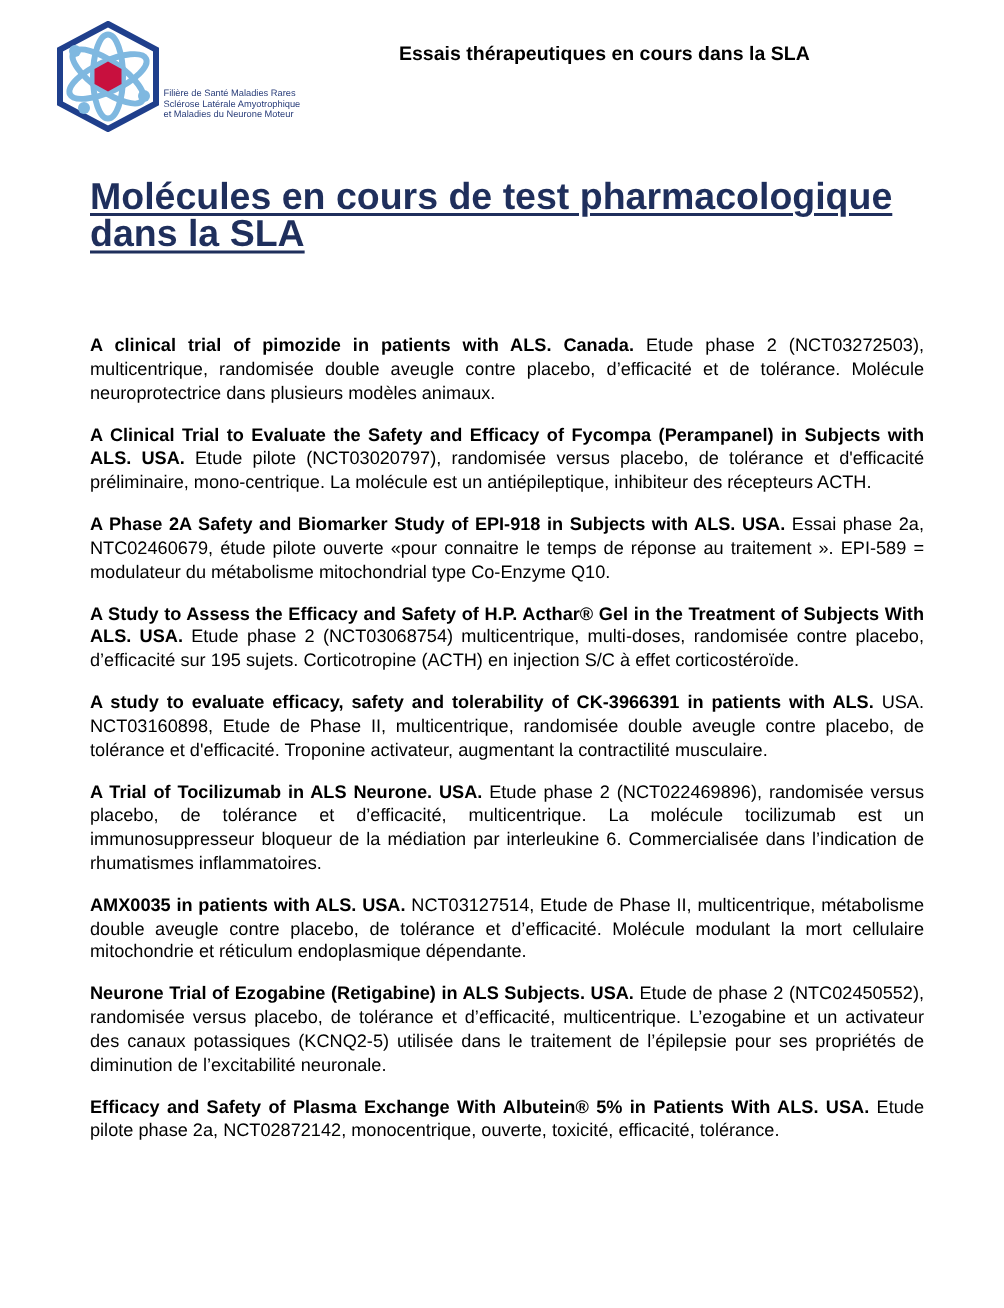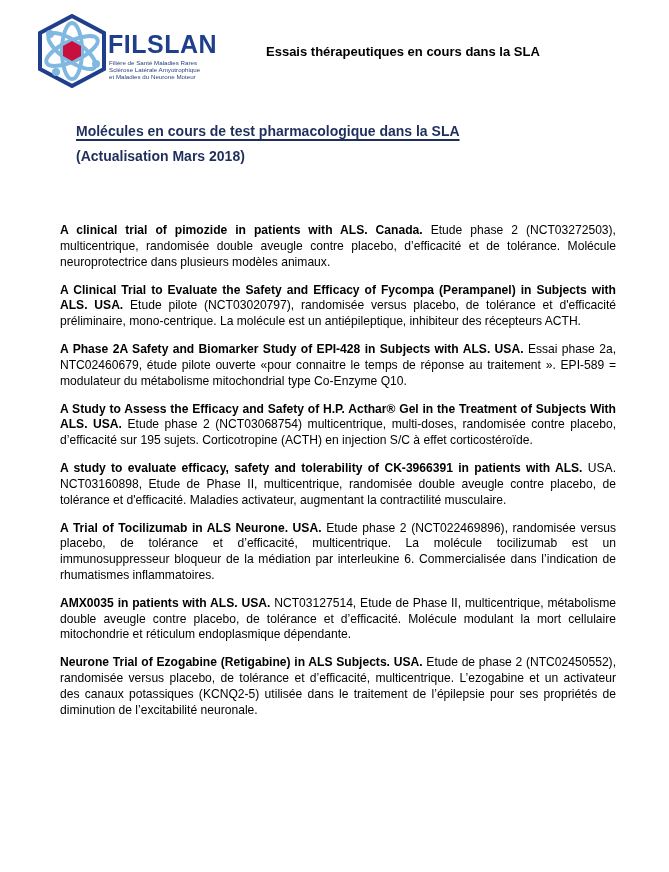--- a/index.html
+++ b/index.html
@@ -31,7 +31,6 @@
       <circle cx="20" cy="58" r="4" fill="#7fb8e0"></circle>
       <polygon points="36,27 45,32 45,42 36,47 27,42 27,32" fill="#c8103e"></polygon>
     </svg>
-    <div class="logo-name">FILSLAN</div>
     <div class="logo-sub">
       <div>Filière de Santé Maladies Rares</div>
       <div>Sclérose Latérale Amyotrophique</div>

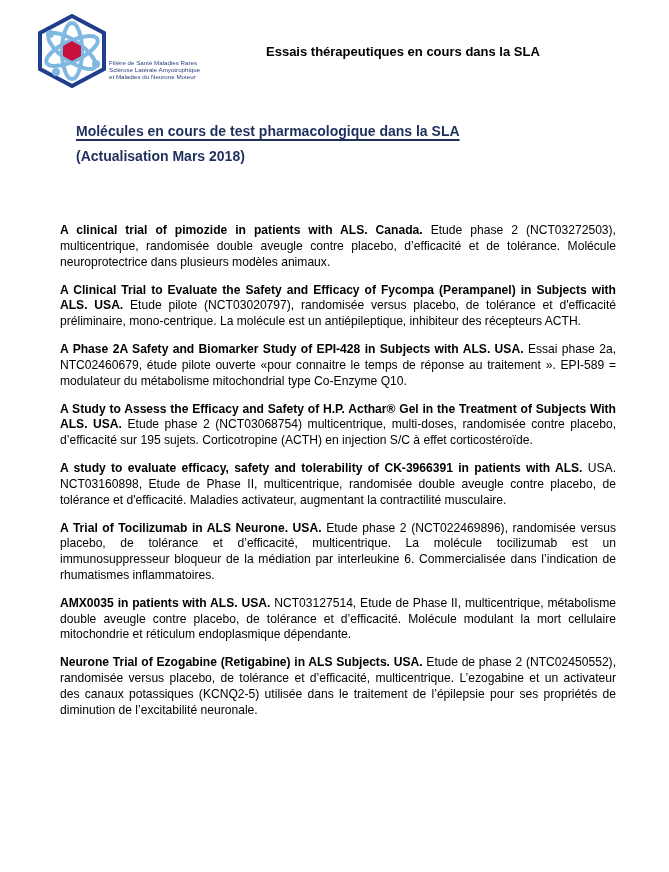--- a/index.html
+++ b/index.html
@@ -9,7 +9,7 @@
   .logo svg { position: absolute; left: 0; top: 0; }
   .logo-name { position: absolute; left: 72px; top: 16px; font-family: "Liberation Sans", sans-serif; font-weight: bold; font-size: 25px; color: #1f3f8c; letter-spacing: 0.5px; }
   .logo-sub { position: absolute; left: 73px; top: 45px; font-size: 6.2px; line-height: 7px; color: #2a3e7a; width: 130px; }
-  .header-title { position: absolute; left: 266px; top: 44px; font-family: "Liberation Sans", sans-serif; font-weight: bold; font-size: 13px; color: #000; }
+  .header-title { position: absolute; left: 266px; top: 28px; font-family: "Liberation Sans", sans-serif; font-weight: bold; font-size: 13px; color: #000; }
   .doc-title { position: absolute; left: 76px; top: 119px; width: 560px; font-family: "Liberation Sans", sans-serif; font-weight: bold; font-size: 14px; line-height: 25px; color: #1f2f5c; }
   .doc-title .t1 { text-decoration: underline; text-decoration-thickness: 2px; text-underline-offset: 3px; }
   .entries { position: absolute; left: 60px; top: 211px; width: 556px; }

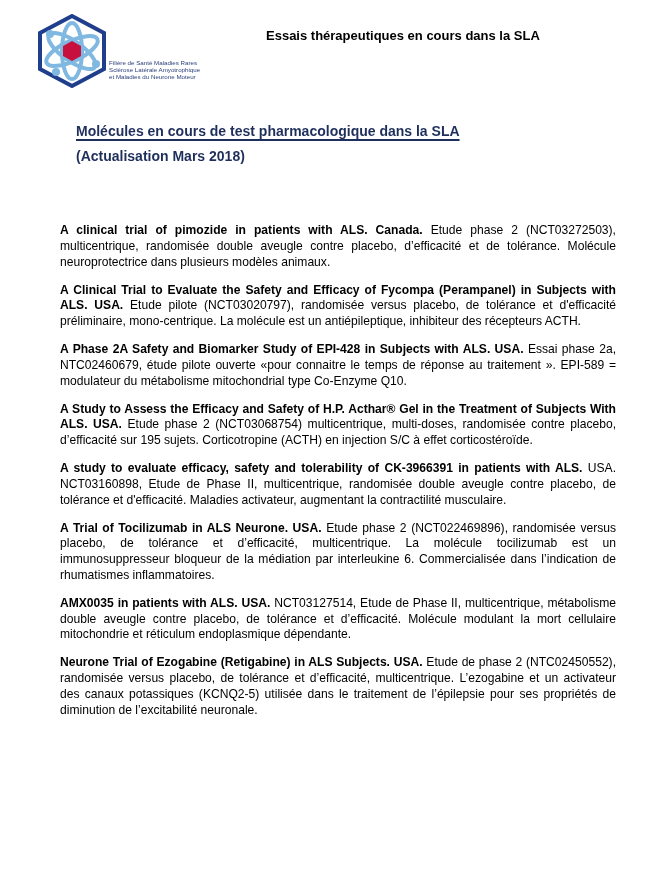--- a/index.html
+++ b/index.html
@@ -10,7 +10,7 @@
   .logo-name { position: absolute; left: 72px; top: 16px; font-family: "Liberation Sans", sans-serif; font-weight: bold; font-size: 25px; color: #1f3f8c; letter-spacing: 0.5px; }
   .logo-sub { position: absolute; left: 73px; top: 45px; font-size: 6.2px; line-height: 7px; color: #2a3e7a; width: 130px; }
   .header-title { position: absolute; left: 266px; top: 28px; font-family: "Liberation Sans", sans-serif; font-weight: bold; font-size: 13px; color: #000; }
-  .doc-title { position: absolute; left: 76px; top: 119px; width: 560px; font-family: "Liberation Sans", sans-serif; font-weight: bold; font-size: 14px; line-height: 25px; color: #1f2f5c; }
+  .doc-title { position: absolute; left: 60px; top: 119px; width: 560px; font-family: "Liberation Sans", sans-serif; font-weight: bold; font-size: 25px; line-height: 25px; color: #1f2f5c; }
   .doc-title .t1 { text-decoration: underline; text-decoration-thickness: 2px; text-underline-offset: 3px; }
   .entries { position: absolute; left: 60px; top: 211px; width: 556px; }
   .entry { font-size: 12.1px; line-height: 15.8px; text-align: justify; margin-bottom: 12px; }

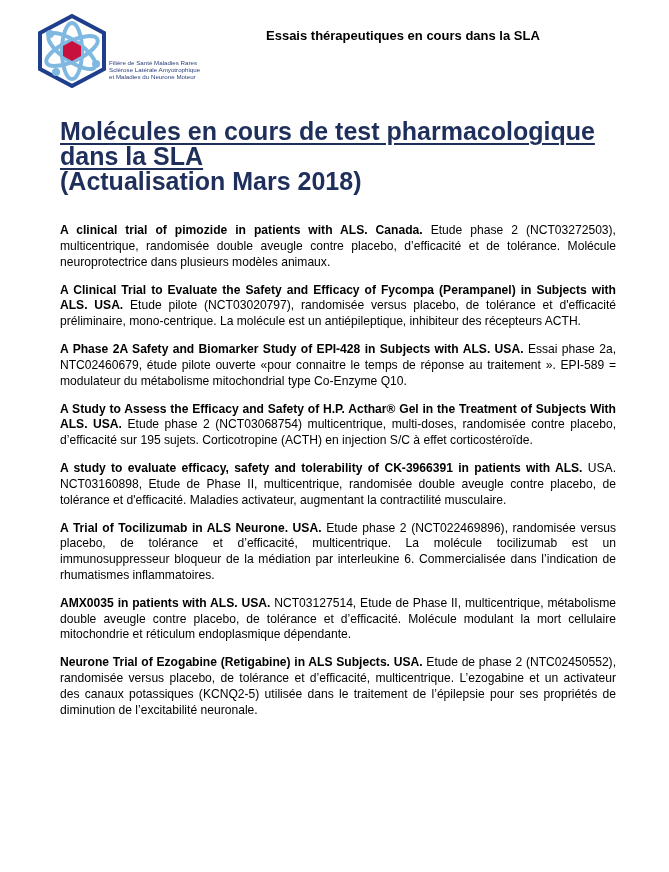--- a/index.html
+++ b/index.html
@@ -42,7 +42,6 @@
 
 <div class="doc-title">
   <div class="t1">Molécules en cours de test pharmacologique dans la SLA</div>
-  <div>(Actualisation Mars 2018)</div>
 </div>
 
 <div class="entries">

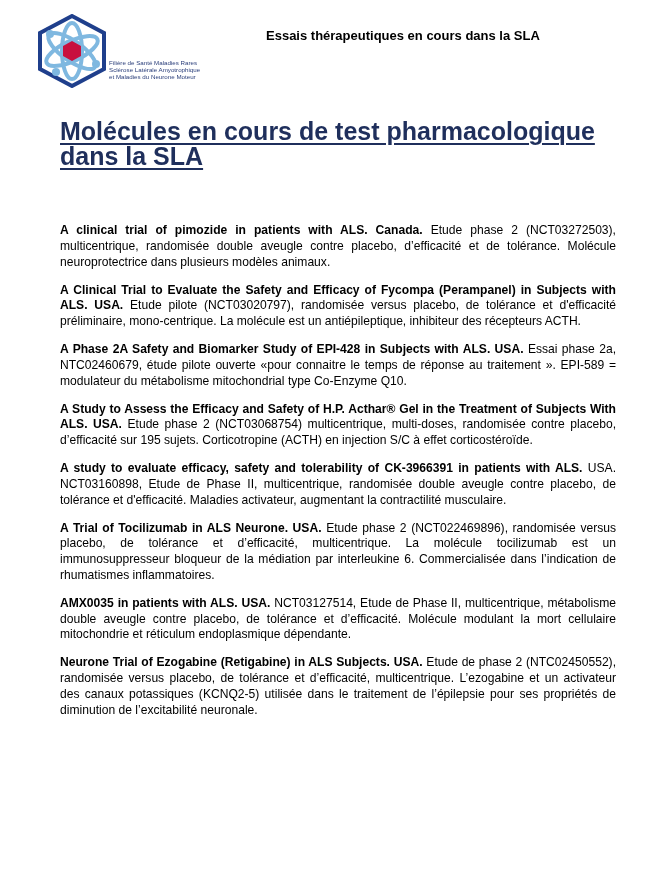--- a/index.html
+++ b/index.html
@@ -47,7 +47,7 @@
 <div class="entries">
   <p class="entry"><span class="bold">A clinical trial of pimozide in patients with ALS. Canada.</span><span> Etude phase 2 (NCT03272503), multicentrique, randomisée double aveugle contre placebo, d’efficacité et de tolérance. Molécule neuroprotectrice dans plusieurs modèles animaux.</span></p>
   <p class="entry"><span class="bold">A Clinical Trial to Evaluate the Safety and Efficacy of Fycompa (Perampanel) in Subjects with ALS. USA.</span><span> Etude pilote (NCT03020797), randomisée versus placebo, de tolérance et d'efficacité préliminaire, mono-centrique. La molécule est un antiépileptique, inhibiteur des récepteurs ACTH.</span></p>
-  <p class="entry"><span class="bold">A Phase 2A Safety and Biomarker Study of EPI-428 in Subjects with ALS. USA.</span><span> Essai phase 2a, NTC02460679, étude pilote ouverte «pour connaitre le temps de réponse au traitement ». EPI-589 = modulateur du métabolisme mitochondrial type Co-Enzyme Q10.</span></p>
+  <p class="entry"><span class="bold">A Phase 2A Safety and Biomarker Study of EPI-918 in Subjects with ALS. USA.</span><span> Essai phase 2a, NTC02460679, étude pilote ouverte «pour connaitre le temps de réponse au traitement ». EPI-589 = modulateur du métabolisme mitochondrial type Co-Enzyme Q10.</span></p>
   <p class="entry"><span class="bold">A Study to Assess the Efficacy and Safety of H.P. Acthar® Gel in the Treatment of Subjects With ALS. USA.</span><span> Etude phase 2 (NCT03068754) multicentrique, multi-doses, randomisée contre placebo, d’efficacité sur 195 sujets. Corticotropine (ACTH) en injection S/C à effet corticostéroïde.</span></p>
   <p class="entry"><span class="bold">A study to evaluate efficacy, safety and tolerability of CK-3966391 in patients with ALS.</span><span> USA. NCT03160898, Etude de Phase II, multicentrique, randomisée double aveugle contre placebo, de tolérance et d'efficacité. Maladies activateur, augmentant la contractilité musculaire.</span></p>
   <p class="entry"><span class="bold">A Trial of Tocilizumab in ALS Neurone. USA.</span><span> Etude phase 2 (NCT022469896), randomisée versus placebo, de tolérance et d’efficacité,  multicentrique. La molécule tocilizumab est un immunosuppresseur bloqueur de la médiation par interleukine 6. Commercialisée dans l’indication de rhumatismes inflammatoires.</span></p>

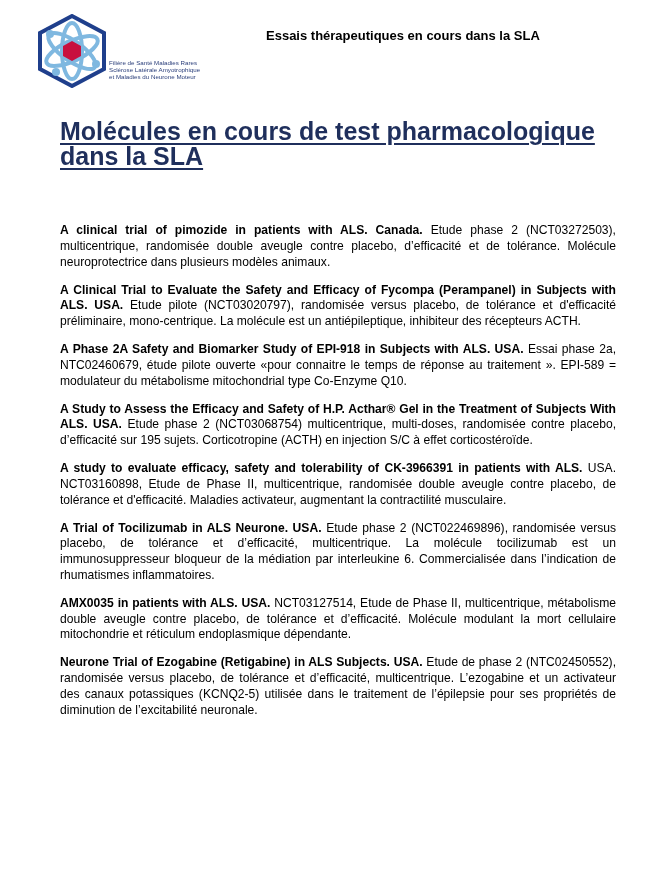--- a/index.html
+++ b/index.html
@@ -49,7 +49,7 @@
   <p class="entry"><span class="bold">A Clinical Trial to Evaluate the Safety and Efficacy of Fycompa (Perampanel) in Subjects with ALS. USA.</span><span> Etude pilote (NCT03020797), randomisée versus placebo, de tolérance et d'efficacité préliminaire, mono-centrique. La molécule est un antiépileptique, inhibiteur des récepteurs ACTH.</span></p>
   <p class="entry"><span class="bold">A Phase 2A Safety and Biomarker Study of EPI-918 in Subjects with ALS. USA.</span><span> Essai phase 2a, NTC02460679, étude pilote ouverte «pour connaitre le temps de réponse au traitement ». EPI-589 = modulateur du métabolisme mitochondrial type Co-Enzyme Q10.</span></p>
   <p class="entry"><span class="bold">A Study to Assess the Efficacy and Safety of H.P. Acthar® Gel in the Treatment of Subjects With ALS. USA.</span><span> Etude phase 2 (NCT03068754) multicentrique, multi-doses, randomisée contre placebo, d’efficacité sur 195 sujets. Corticotropine (ACTH) en injection S/C à effet corticostéroïde.</span></p>
-  <p class="entry"><span class="bold">A study to evaluate efficacy, safety and tolerability of CK-3966391 in patients with ALS.</span><span> USA. NCT03160898, Etude de Phase II, multicentrique, randomisée double aveugle contre placebo, de tolérance et d'efficacité. Maladies activateur, augmentant la contractilité musculaire.</span></p>
+  <p class="entry"><span class="bold">A study to evaluate efficacy, safety and tolerability of CK-3966391 in patients with ALS.</span><span> USA. NCT03160898, Etude de Phase II, multicentrique, randomisée double aveugle contre placebo, de tolérance et d'efficacité. Troponine activateur, augmentant la contractilité musculaire.</span></p>
   <p class="entry"><span class="bold">A Trial of Tocilizumab in ALS Neurone. USA.</span><span> Etude phase 2 (NCT022469896), randomisée versus placebo, de tolérance et d’efficacité,  multicentrique. La molécule tocilizumab est un immunosuppresseur bloqueur de la médiation par interleukine 6. Commercialisée dans l’indication de rhumatismes inflammatoires.</span></p>
   <p class="entry"><span class="bold">AMX0035 in patients with ALS. USA.</span><span> NCT03127514, Etude de Phase II, multicentrique, métabolisme double aveugle contre placebo, de tolérance et d’efficacité. Molécule modulant la mort cellulaire mitochondrie et réticulum endoplasmique dépendante.</span></p>
   <p class="entry"><span class="bold">Neurone Trial of Ezogabine (Retigabine) in ALS Subjects. USA.</span><span> Etude de phase 2 (NTC02450552), randomisée versus placebo, de tolérance et d’efficacité, multicentrique. L’ezogabine et un activateur des canaux potassiques (KCNQ2-5) utilisée dans le traitement de l’épilepsie pour ses propriétés de diminution de l’excitabilité neuronale.</span></p>

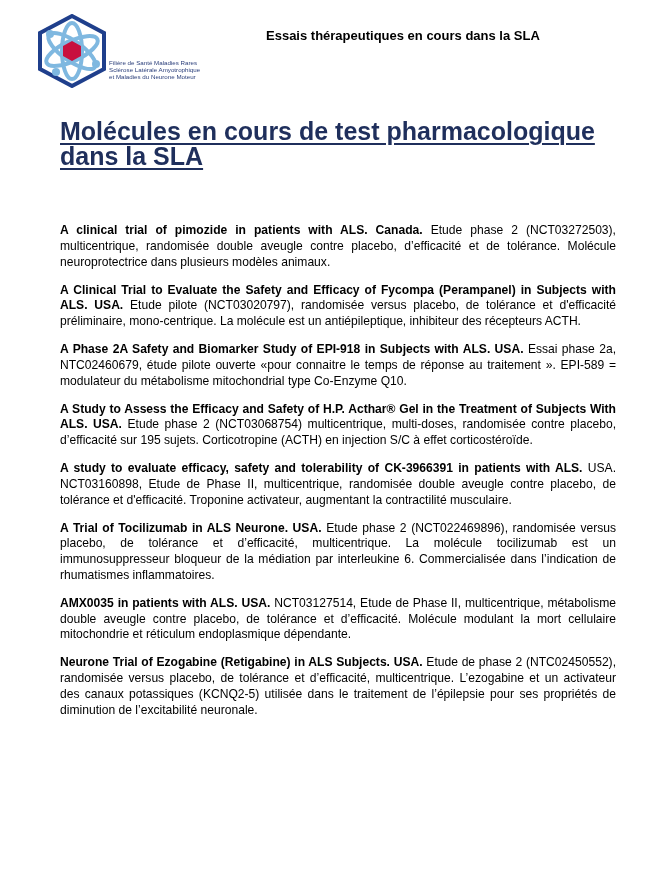--- a/index.html
+++ b/index.html
@@ -53,6 +53,7 @@
   <p class="entry"><span class="bold">A Trial of Tocilizumab in ALS Neurone. USA.</span><span> Etude phase 2 (NCT022469896), randomisée versus placebo, de tolérance et d’efficacité,  multicentrique. La molécule tocilizumab est un immunosuppresseur bloqueur de la médiation par interleukine 6. Commercialisée dans l’indication de rhumatismes inflammatoires.</span></p>
   <p class="entry"><span class="bold">AMX0035 in patients with ALS. USA.</span><span> NCT03127514, Etude de Phase II, multicentrique, métabolisme double aveugle contre placebo, de tolérance et d’efficacité. Molécule modulant la mort cellulaire mitochondrie et réticulum endoplasmique dépendante.</span></p>
   <p class="entry"><span class="bold">Neurone Trial of Ezogabine (Retigabine) in ALS Subjects. USA.</span><span> Etude de phase 2 (NTC02450552), randomisée versus placebo, de tolérance et d’efficacité, multicentrique. L’ezogabine et un activateur des canaux potassiques (KCNQ2-5) utilisée dans le traitement de l’épilepsie pour ses propriétés de diminution de l’excitabilité neuronale.</span></p>
+  <p class="entry"><span class="bold">Efficacy and Safety of Plasma Exchange With Albutein® 5% in Patients With ALS. USA.</span><span> Etude pilote phase 2a, NCT02872142, monocentrique, ouverte, toxicité, efficacité, tolérance.</span></p>
 </div>
 
 </body></html>

